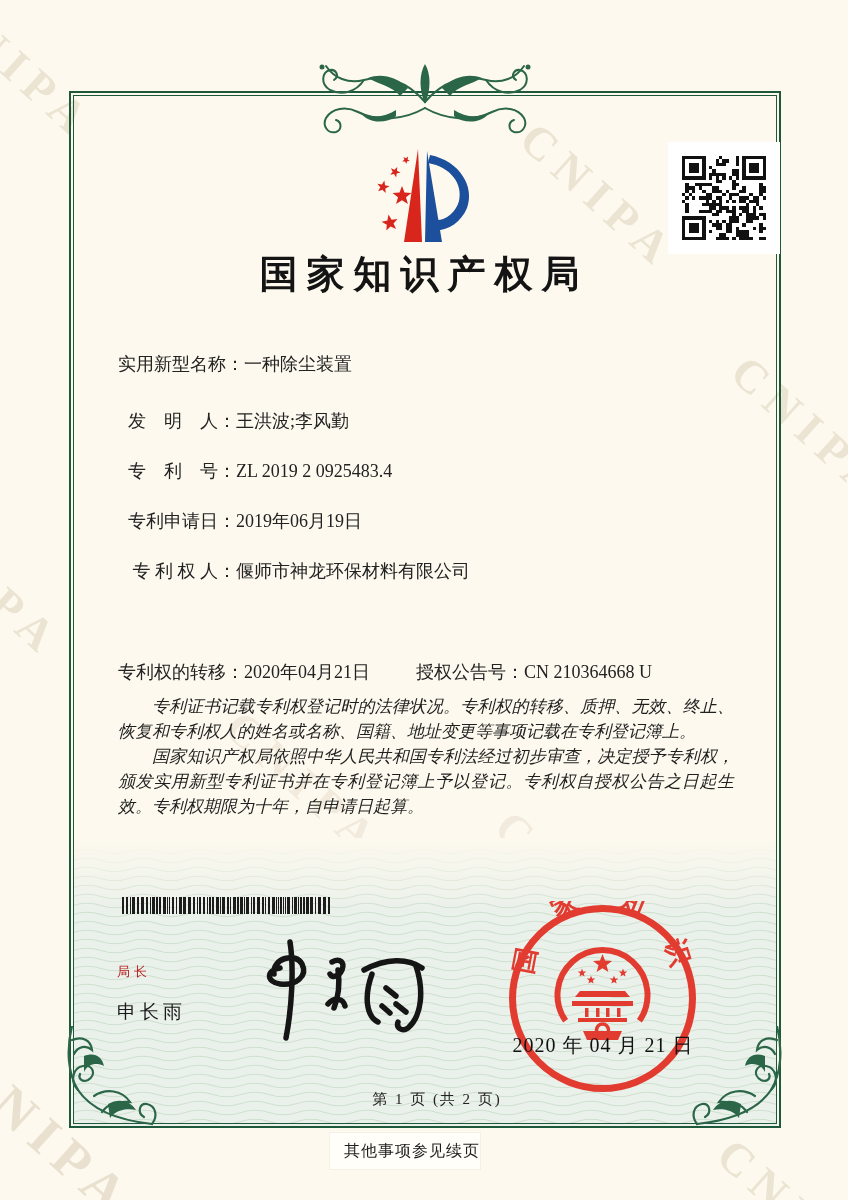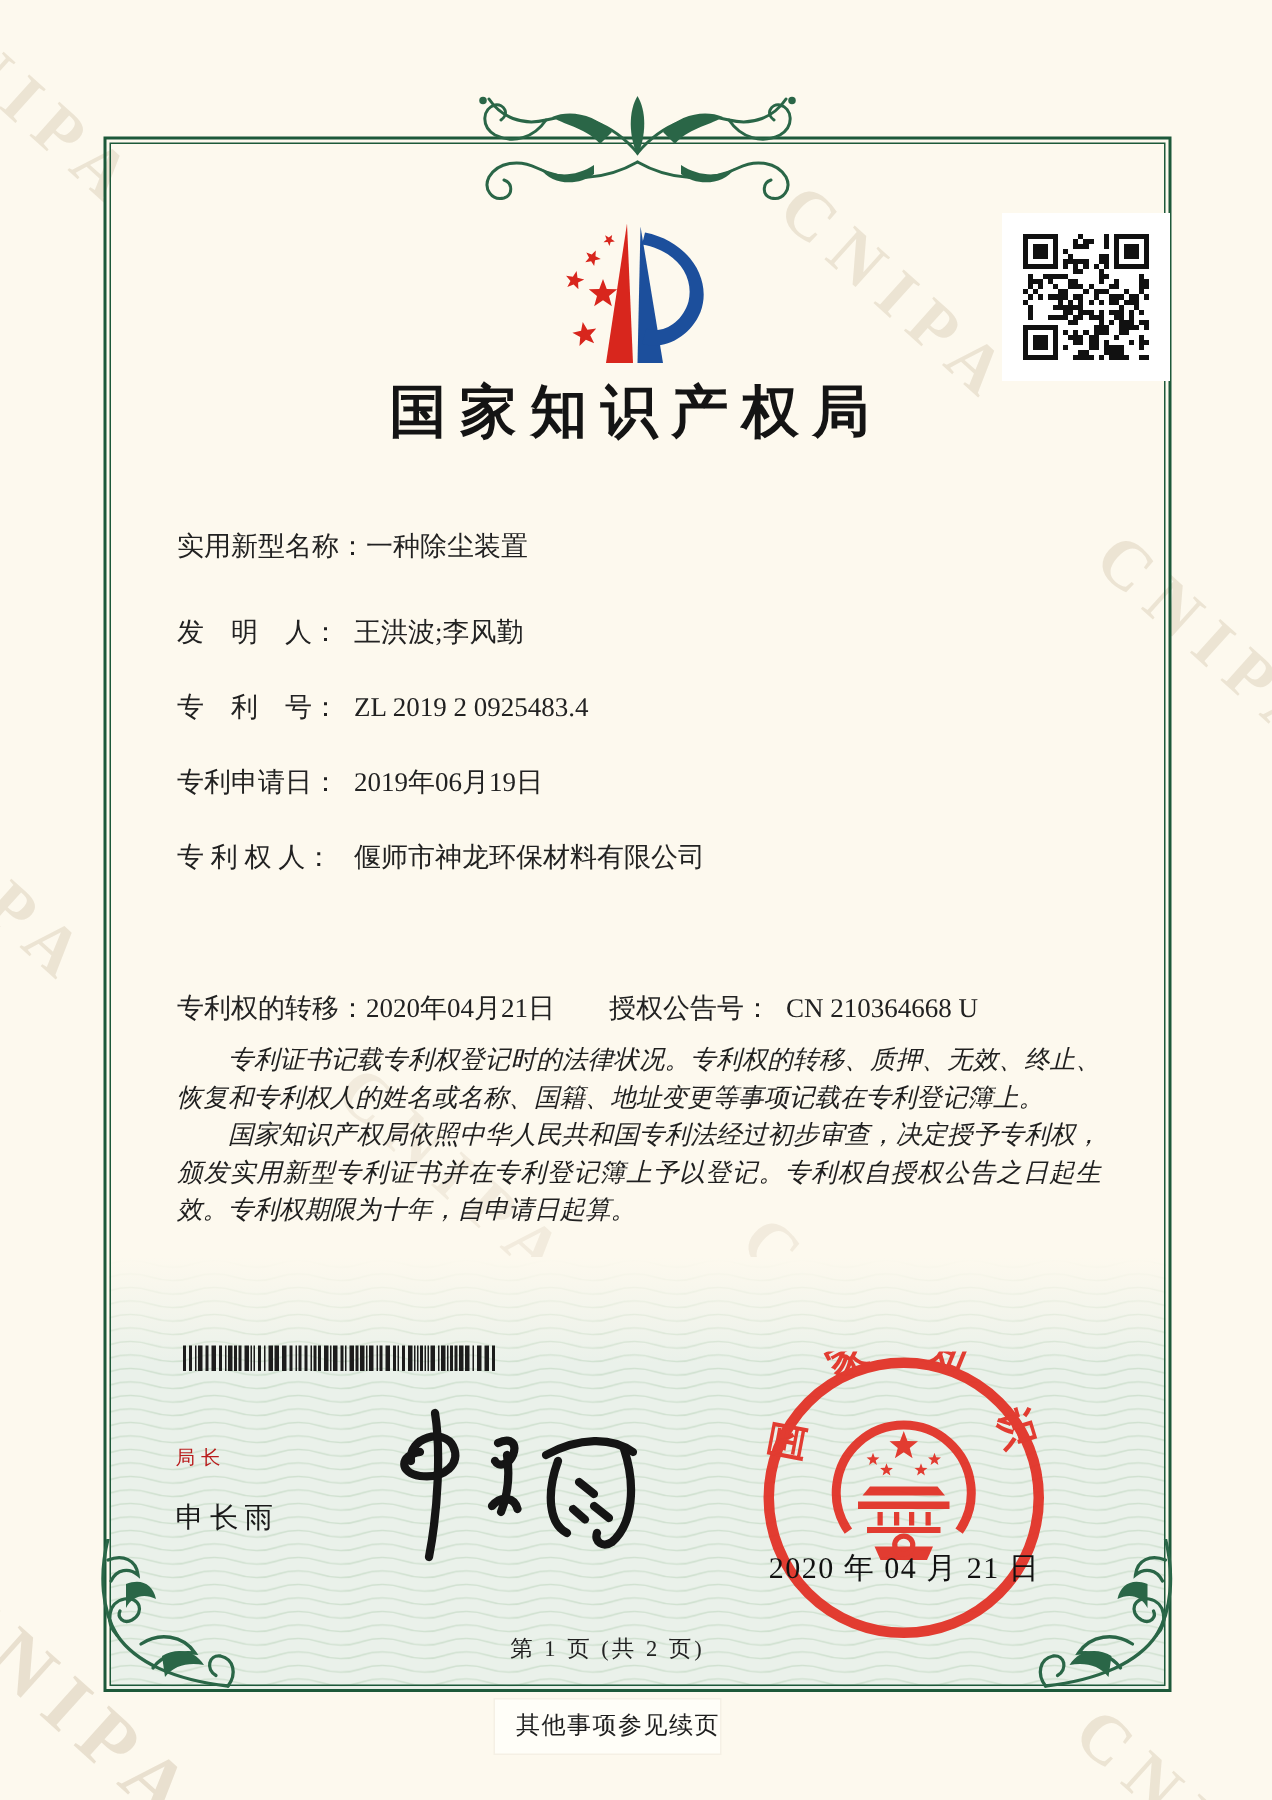--- a/index.html
+++ b/index.html
@@ -43,7 +43,7 @@
   .title{position:absolute;left:0;top:249px;width:848px;z-index:5;text-align:center;
          font-size:38px;font-weight:bold;letter-spacing:9px;color:#141414;}
 
-  .row{position:absolute;left:118px;z-index:5;font-size:18px;color:#222;white-space:nowrap;}
+  .row{position:absolute;left:118px;z-index:5;font-size:18px;color:#222;white-space:nowrap;text-align:right;}
   .row .lbl{display:inline-block;min-width:118px;white-space:pre;}
   .row .val{white-space:pre;}
   .r0{top:352px;} .r1{top:409px;} .r2{top:459px;} .r3{top:509px;} .r4{top:559px;} .r5{top:609px;} .r6{top:660px;}

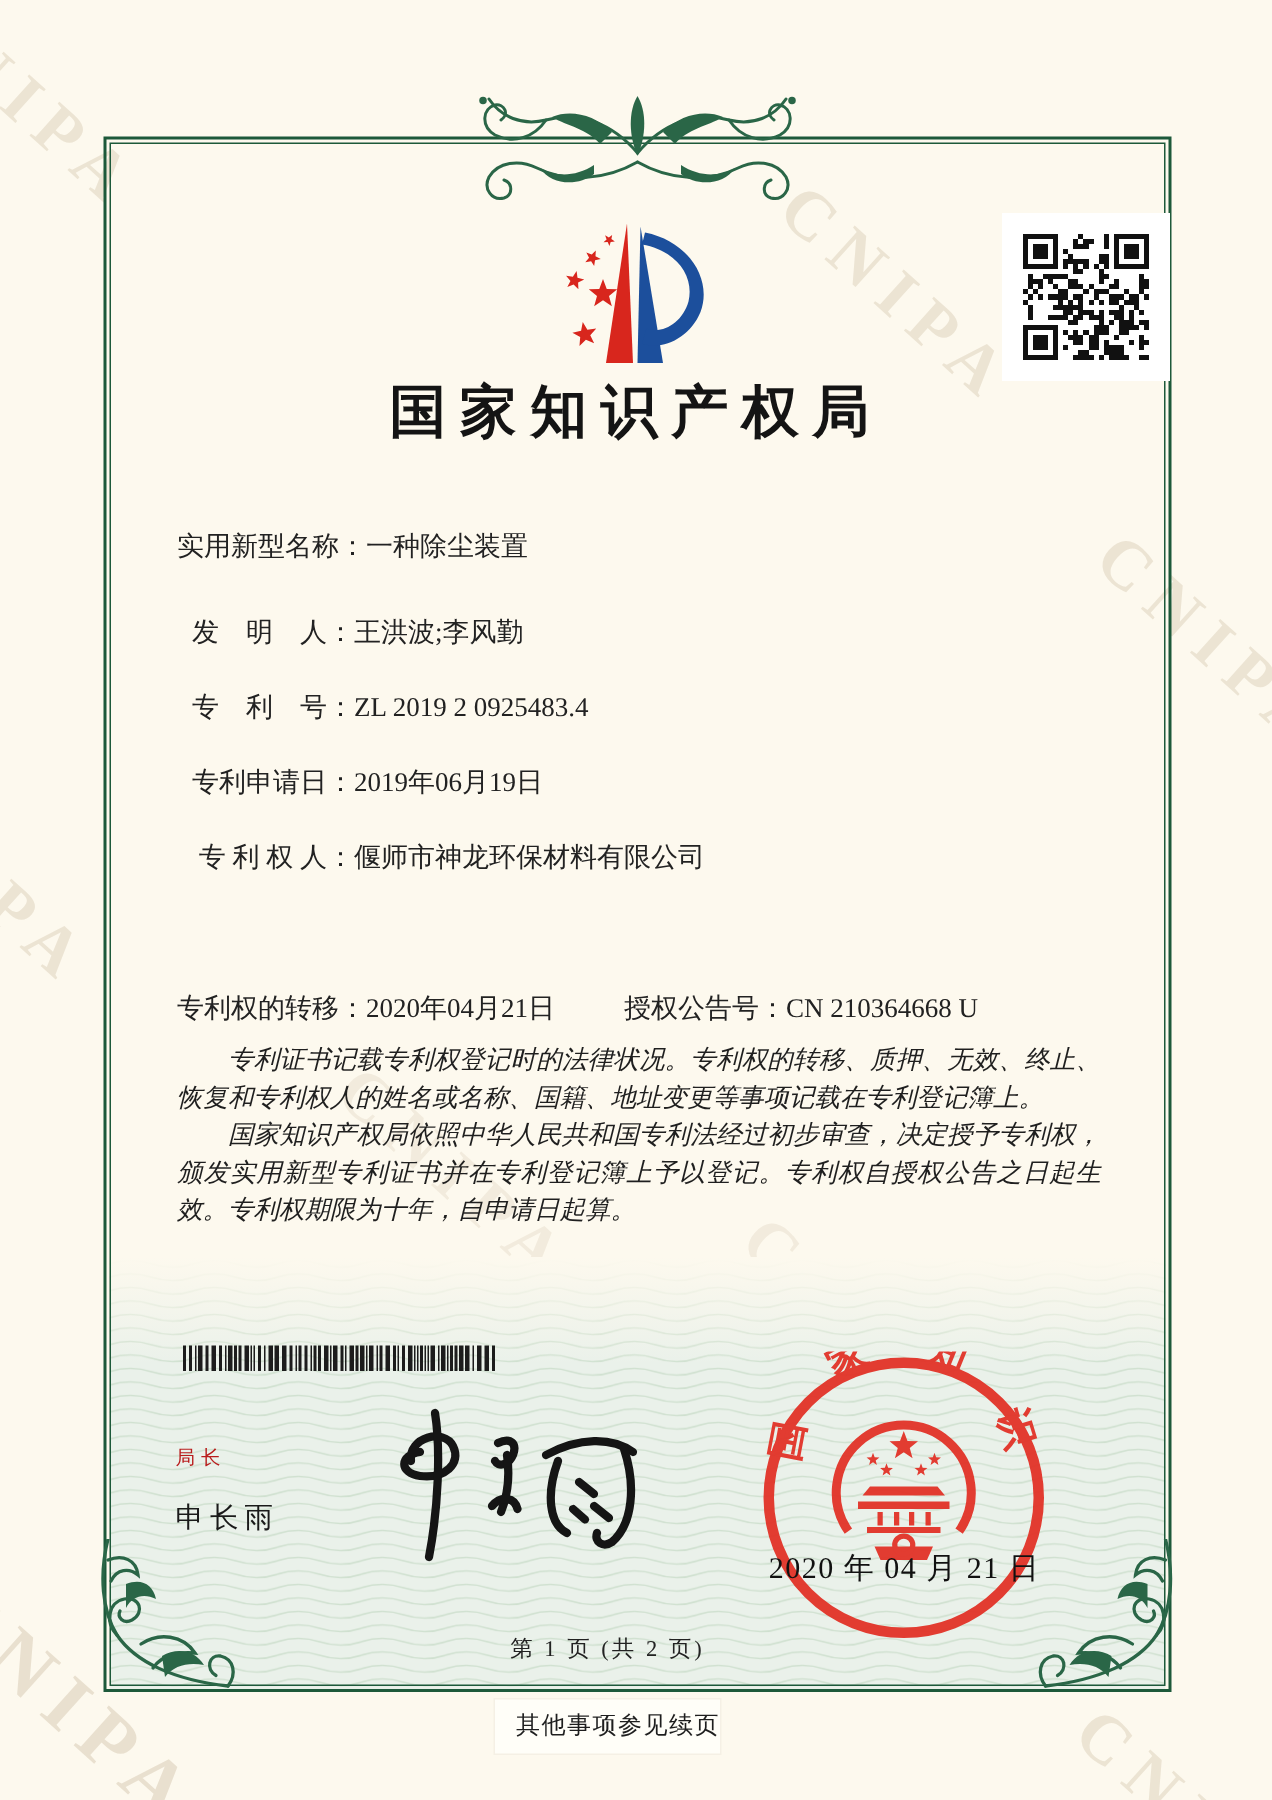--- a/index.html
+++ b/index.html
@@ -65,7 +65,7 @@
              font-size:20px;color:#111;letter-spacing:1px;white-space:pre;}
 
   .page-info{position:absolute;left:0;top:1090px;width:810px;z-index:5;text-align:center;
-             font-size:15px;letter-spacing:2px;color:#222;white-space:pre;}
+             font-size:15px;letter-spacing:2px;color:#222;white-space:pre;padding-left:32px;}
   .note-box{position:absolute;left:330px;top:1133px;width:150px;height:36px;line-height:36px;z-index:5;
             background:#fffef8;text-align:right;font-size:16px;letter-spacing:1px;color:#1e1e1e;
             box-shadow:0 0 0 1px rgba(120,110,90,0.06);}

